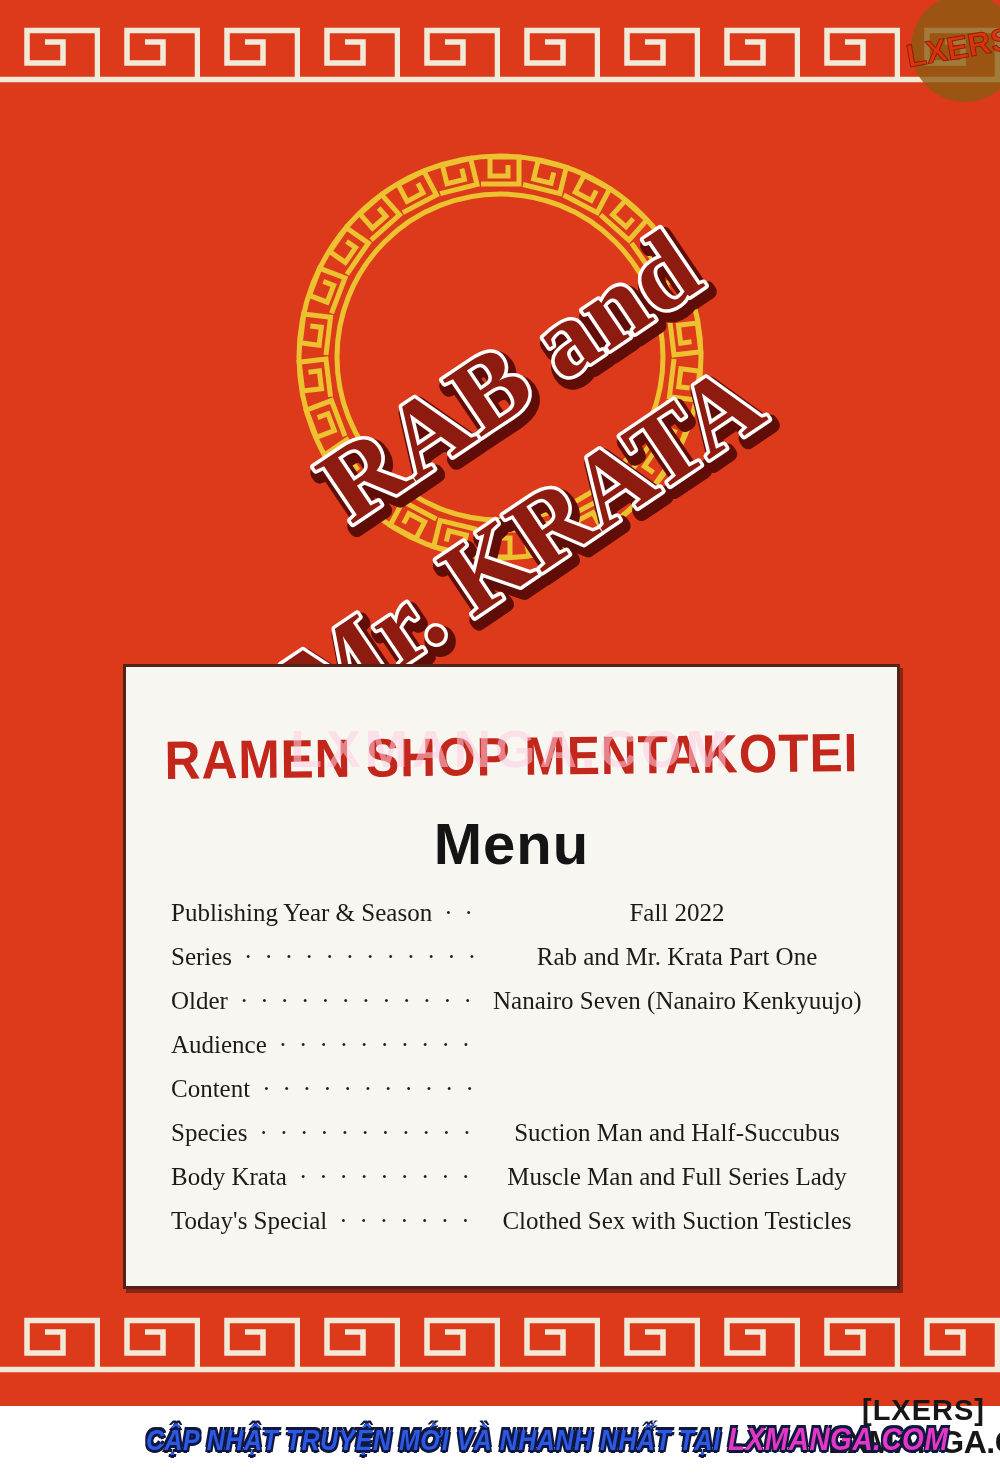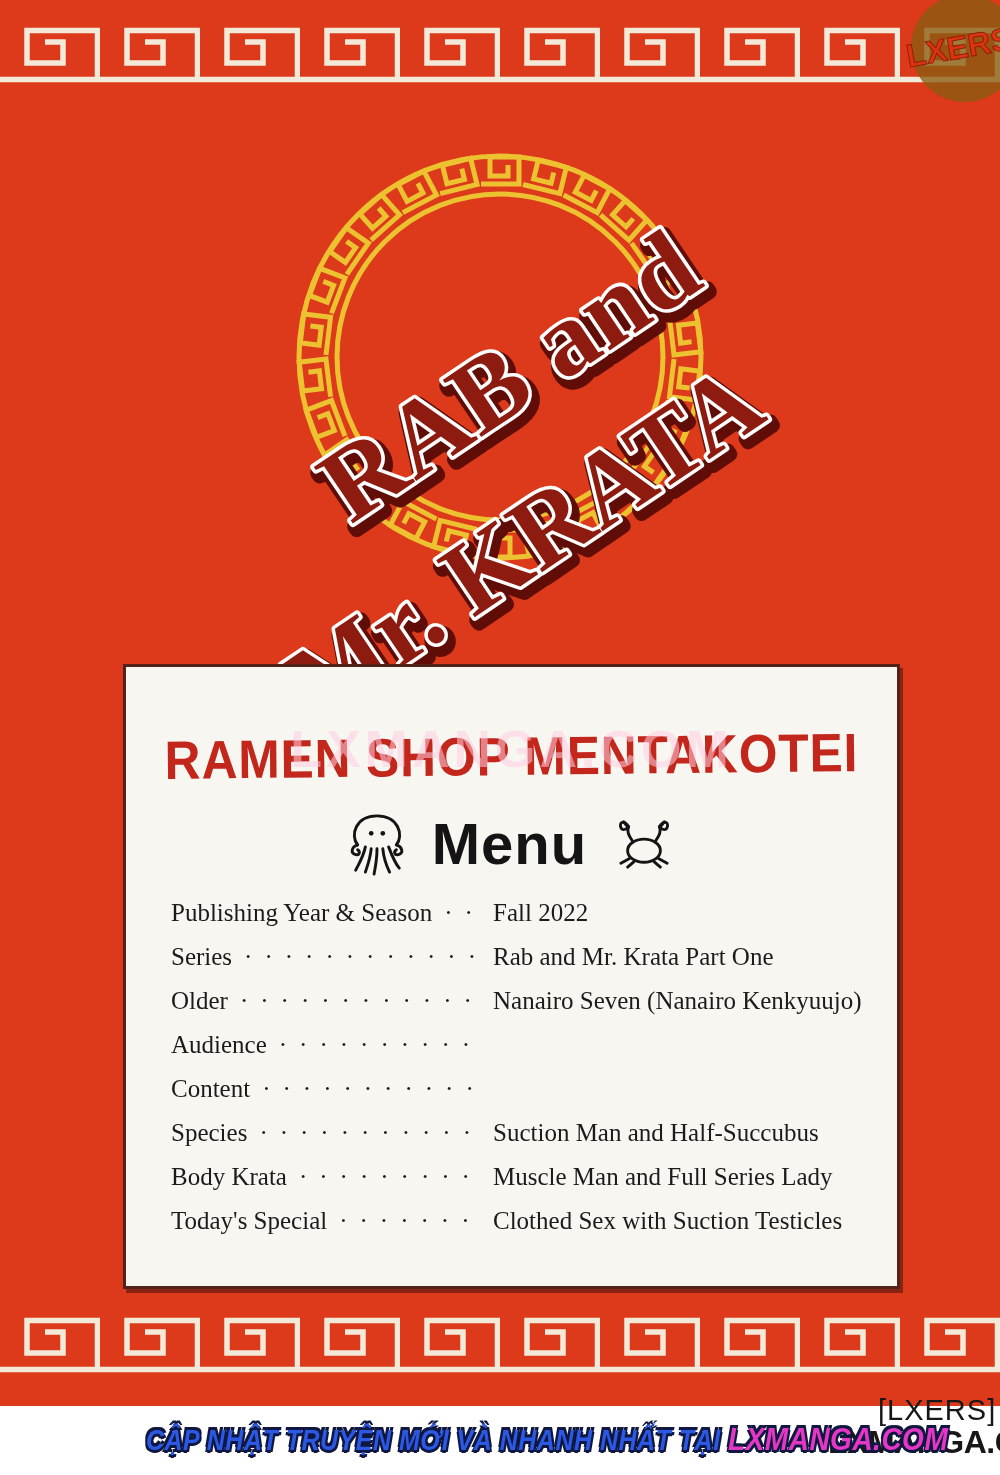--- a/index.html
+++ b/index.html
@@ -40,7 +40,7 @@
   }
   .menu-row{
     position:absolute;left:0;right:0;top:140px;height:72px;z-index:2;
-    display:flex;align-items:center;justify-content:center;gap:24px;
+    display:flex;align-items:center;justify-content:center;gap:24px;flex-direction:column;
   }
   .menu-word{font-weight:bold;font-size:58px;color:#141414;letter-spacing:1px;}
   .doodle{display:block;}

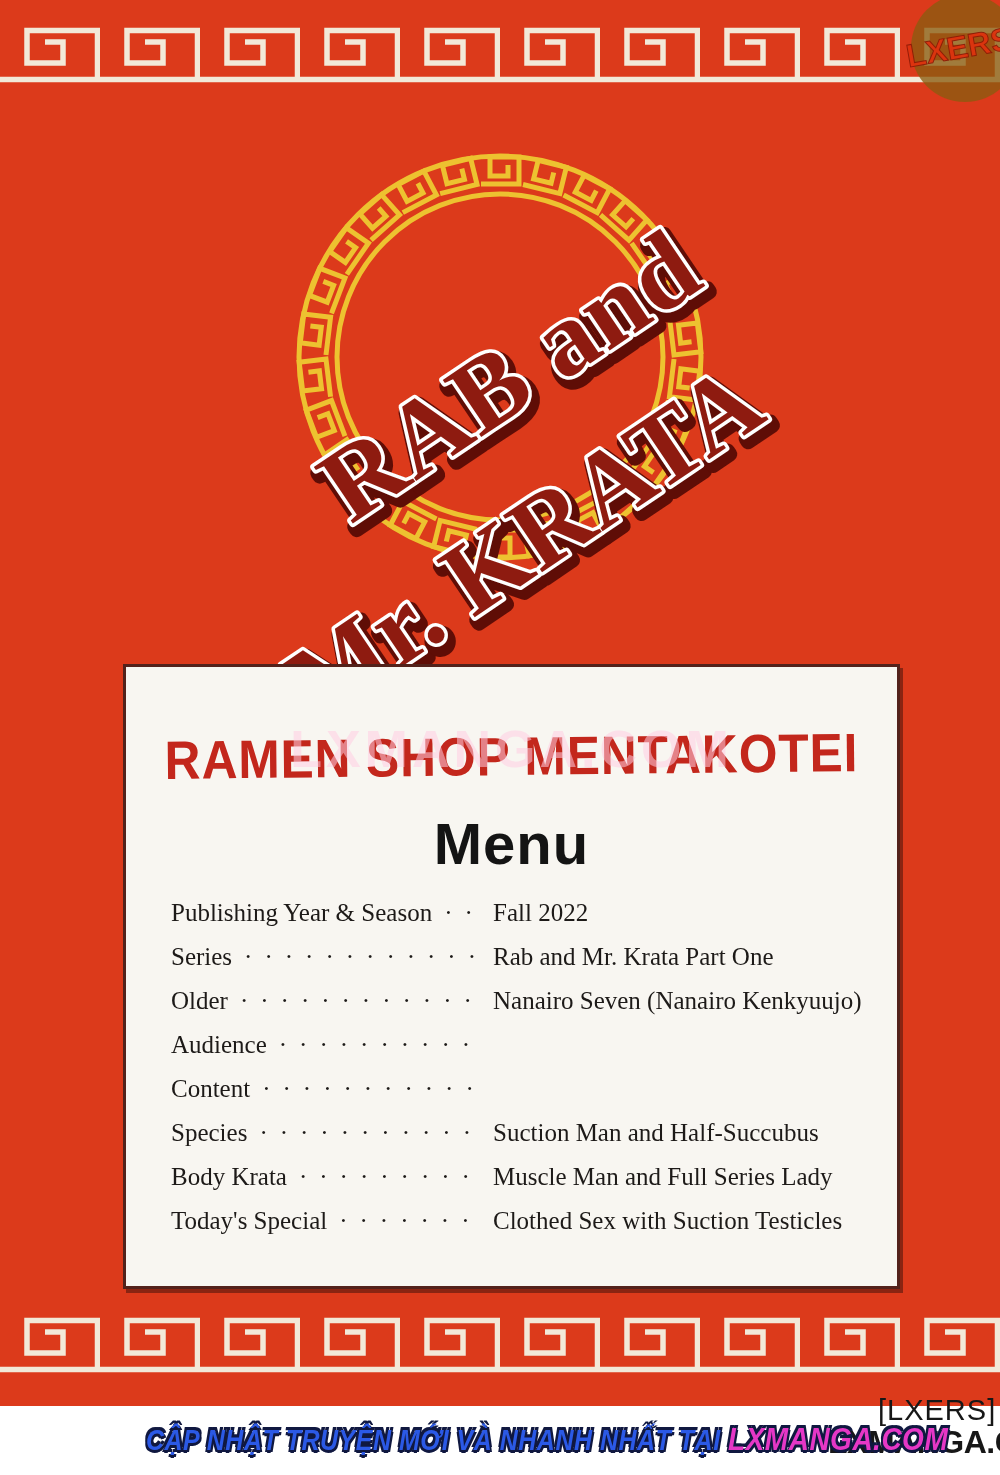--- a/index.html
+++ b/index.html
@@ -46,7 +46,7 @@
   .doodle{display:block;}
   .menu-list{
     position:absolute;left:45px;right:36px;top:224px;z-index:2;
-    font-family:"Liberation Serif",serif;font-size:25px;color:#1D1A18;
+    font-family:"Liberation Serif",serif;font-size:25px;color:#1D1A18;text-align:center;
   }
   .menu-item{display:flex;align-items:baseline;height:44px;line-height:44px;}
   .menu-item .left{width:322px;flex:none;display:flex;align-items:baseline;overflow:hidden;}

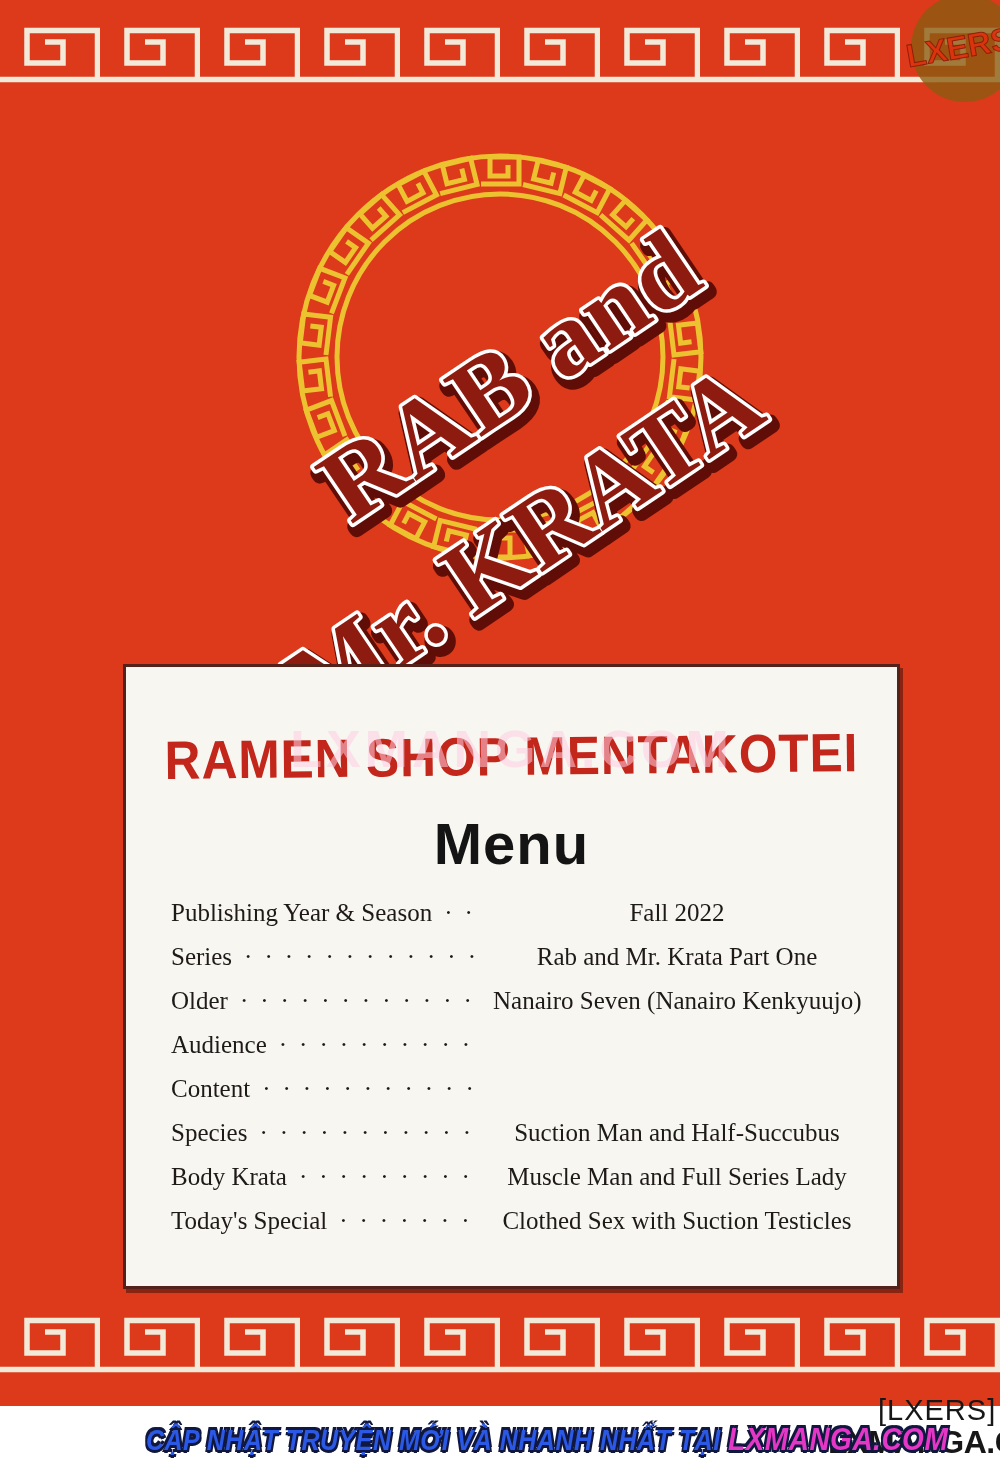--- a/index.html
+++ b/index.html
@@ -73,7 +73,7 @@
   }
   .footer-tag{
     position:absolute;left:862px;top:1394px;z-index:5;
-    font-weight:normal;font-size:29px;color:#171717;letter-spacing:1px;margin-left:16px;
+    font-weight:bold;font-size:29px;color:#171717;letter-spacing:1px;
   }
   .footer-site{
     position:absolute;left:828px;top:1424px;z-index:5;

